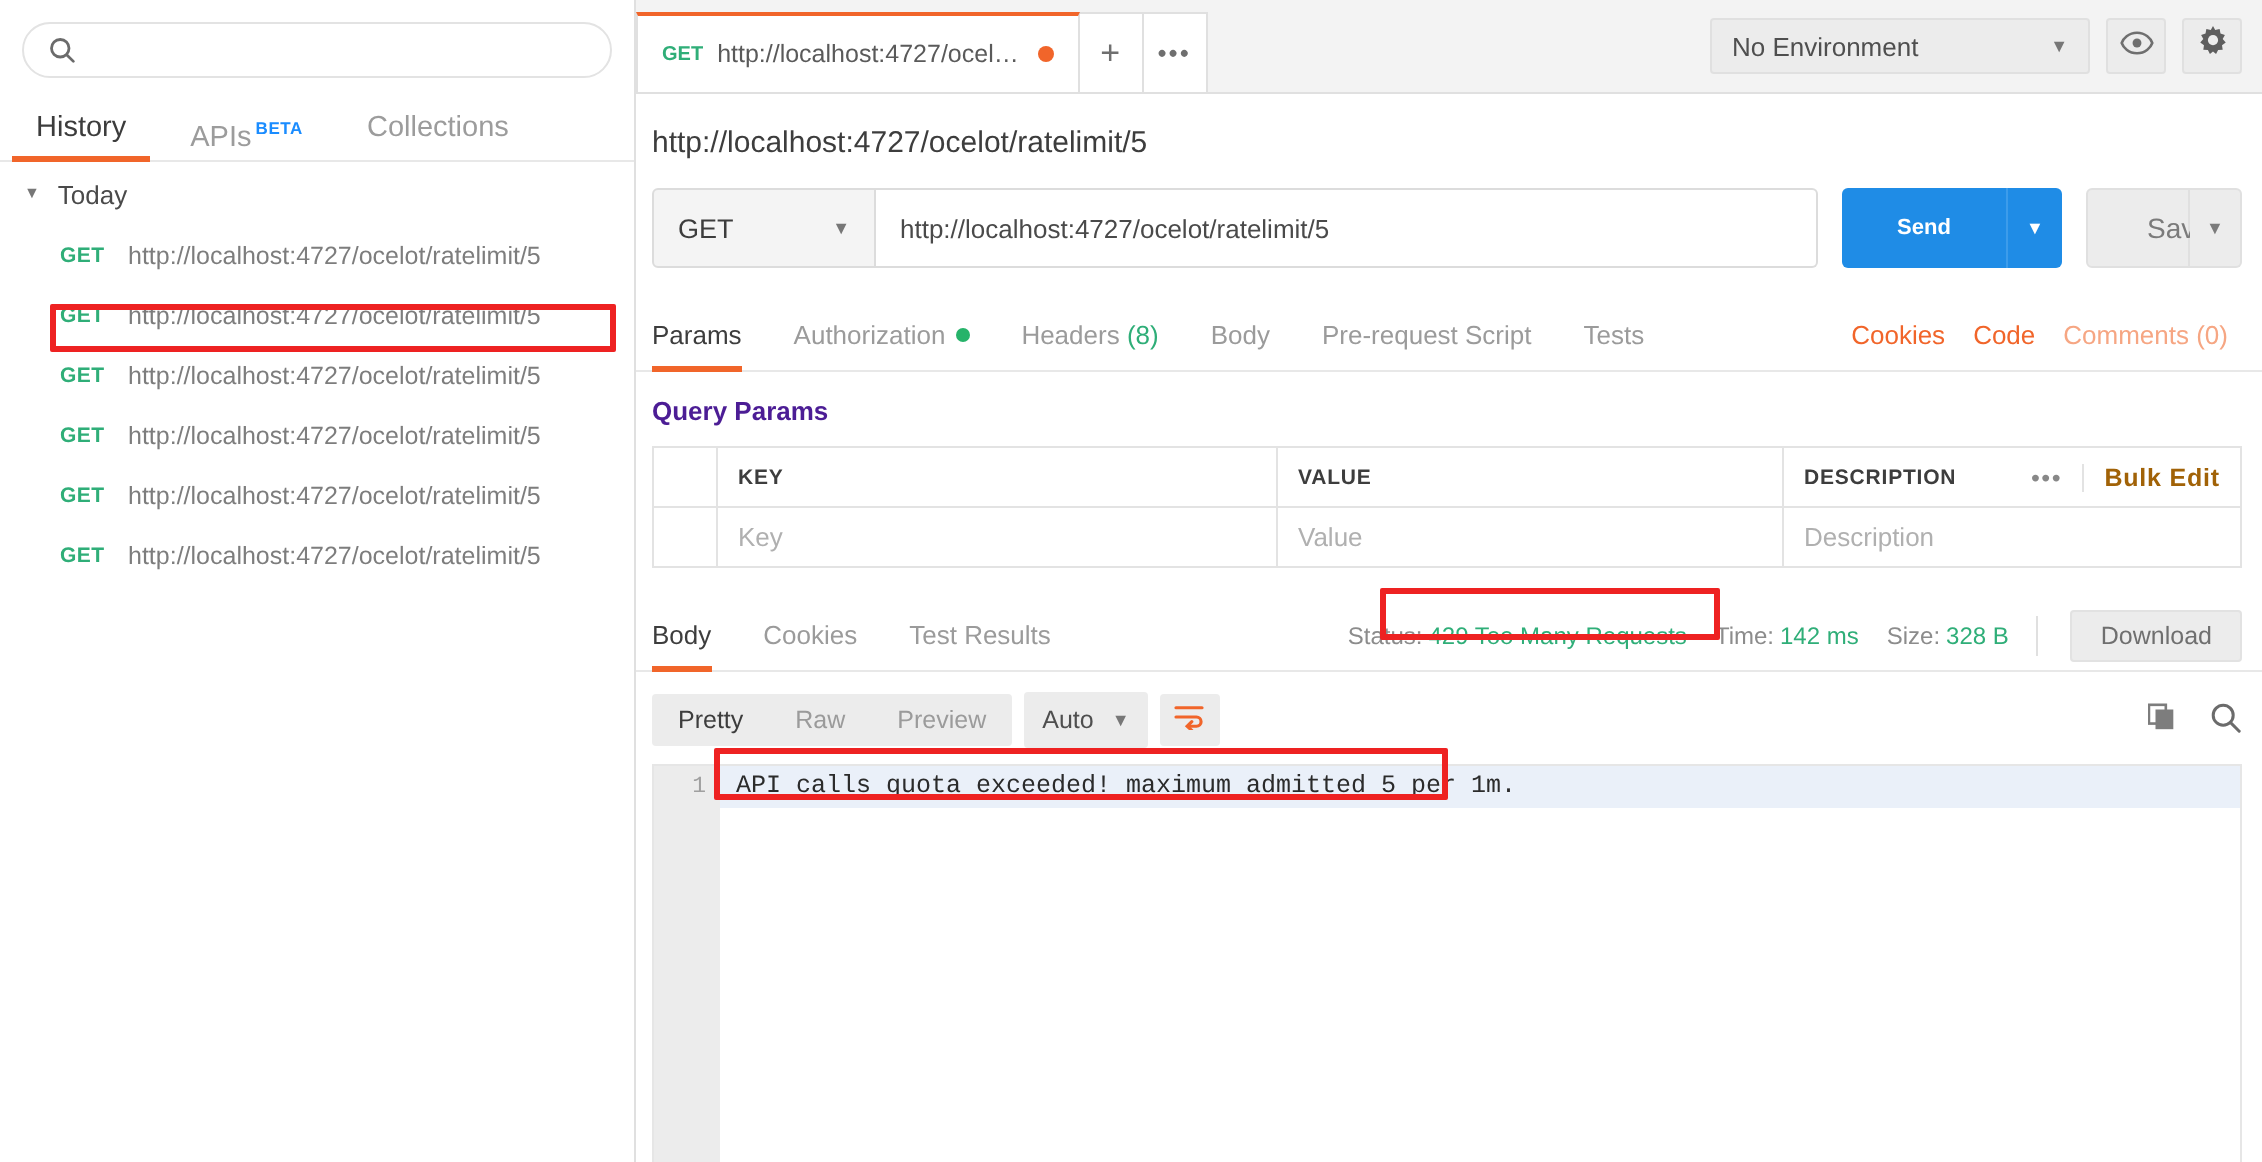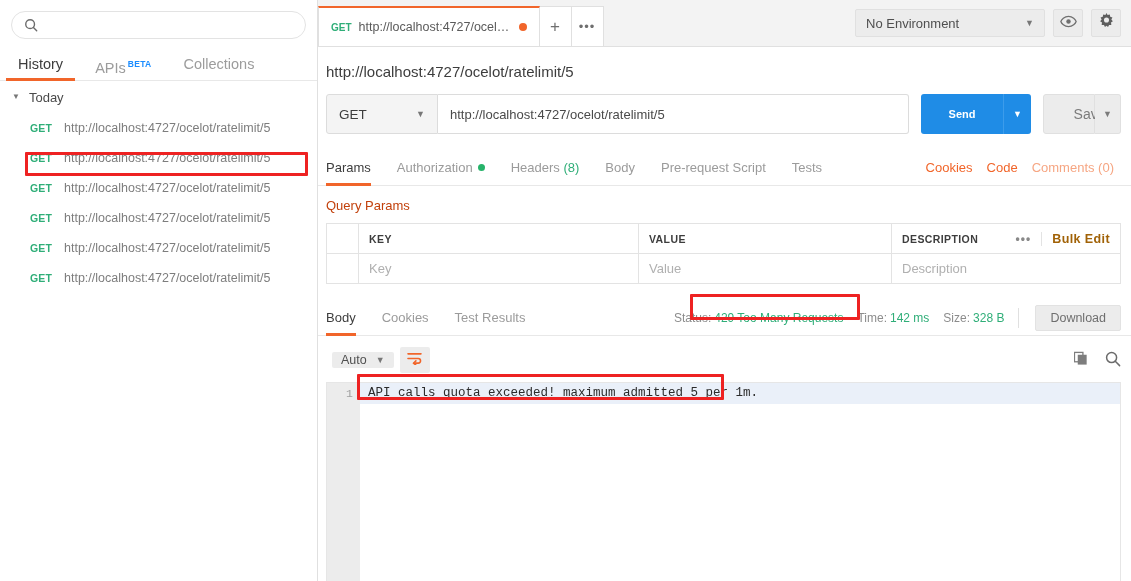--- a/index.html
+++ b/index.html
@@ -206,7 +206,7 @@
   .rt-right .lk.muted { color: #f6a683; }
 
   
-  .qp-title { font-size: 13px; color: #c2410c; padding: 12px 0 10px 8px; flex: none; }
+  .qp-title { font-size: 13px; color: #4c1d95; padding: 12px 0 10px 8px; flex: none; font-weight: bold; }
   .ptable { margin: 0 10px 0 8px; border: 1px solid #e3e3e3; border-bottom: none; flex: none; }
   .prow { display: flex; height: 30px; border-bottom: 1px solid #e3e3e3; }
   .pcell { border-right: 1px solid #e3e3e3; display: flex; align-items: center; padding: 0 10px; }

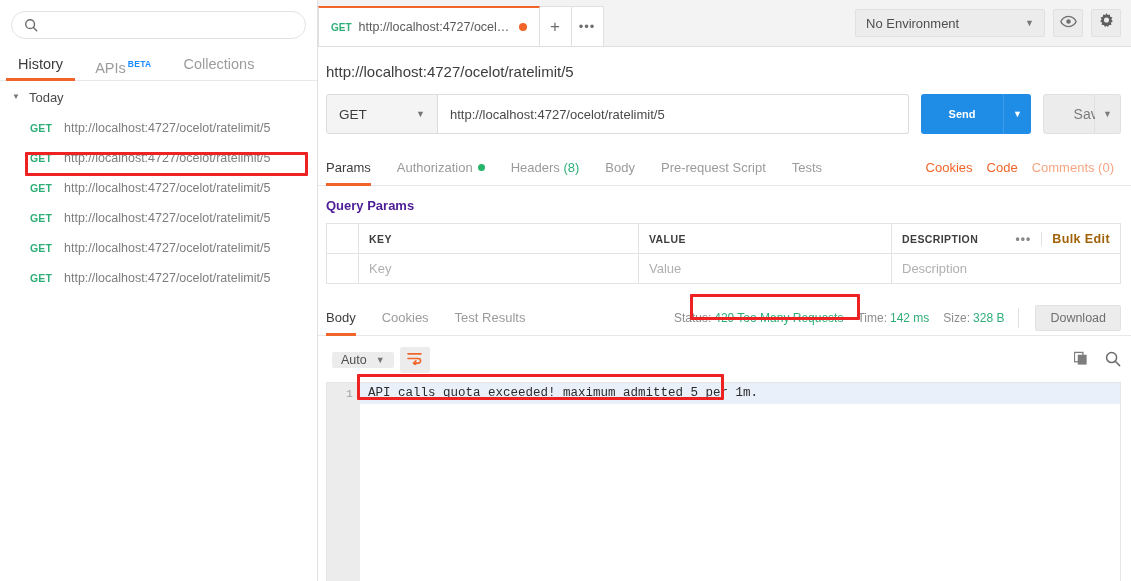--- a/index.html
+++ b/index.html
@@ -496,6 +496,11 @@
     </div>
 
     <div class="body-toolbar">
+      <div class="seg">
+        <div class="active">Pretty</div>
+        <div>Raw</div>
+        <div>Preview</div>
+      </div>
       <div class="auto-box">
         <span>Auto</span>
         <span class="cv">▼</span>

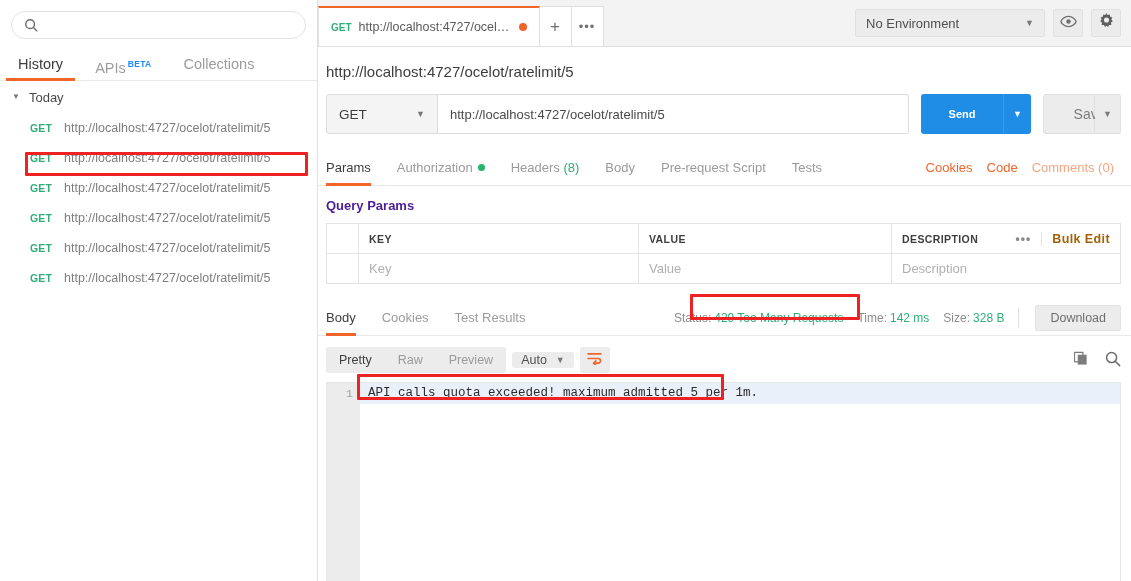--- a/index.html
+++ b/index.html
@@ -250,7 +250,7 @@
   }
   .seg div.active { color: #3d3d3d; }
   .auto-box {
-    margin-left: 6px; background: #ececec; border-radius: 2px; height: 16px;
+    margin-left: 6px; background: #ececec; border-radius: 2px; height: 28px;
     display: flex; align-items: center; padding: 0 9px; font-size: 12.5px;
     color: #4f4f4f; cursor: pointer; gap: 9px;
   }

